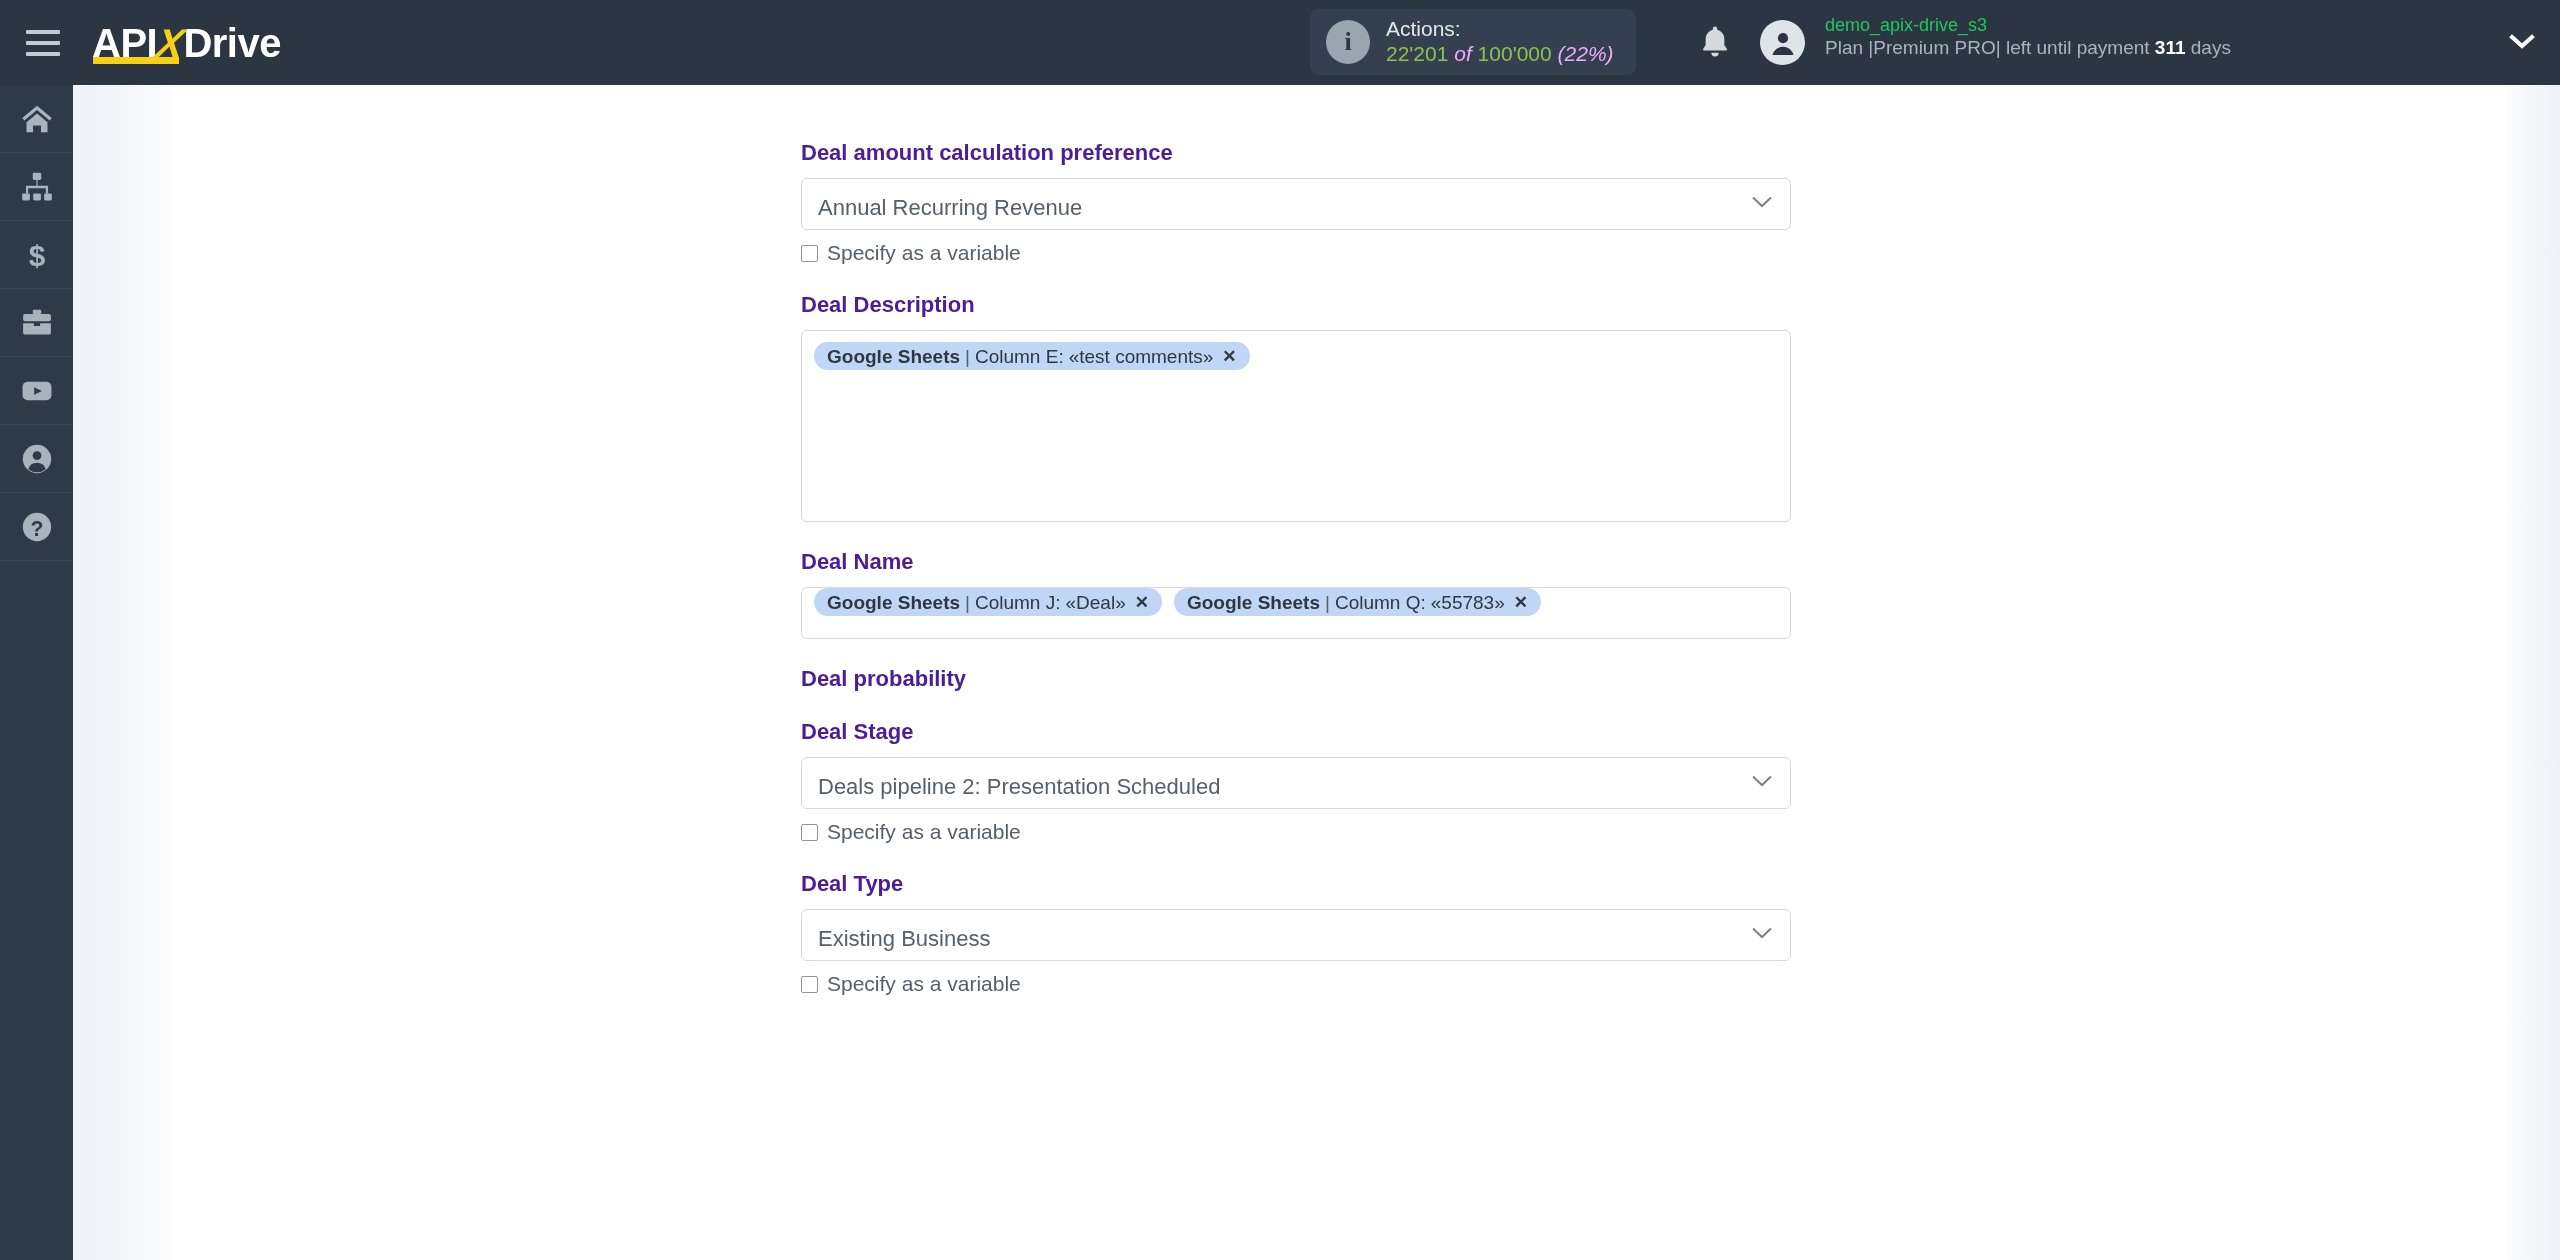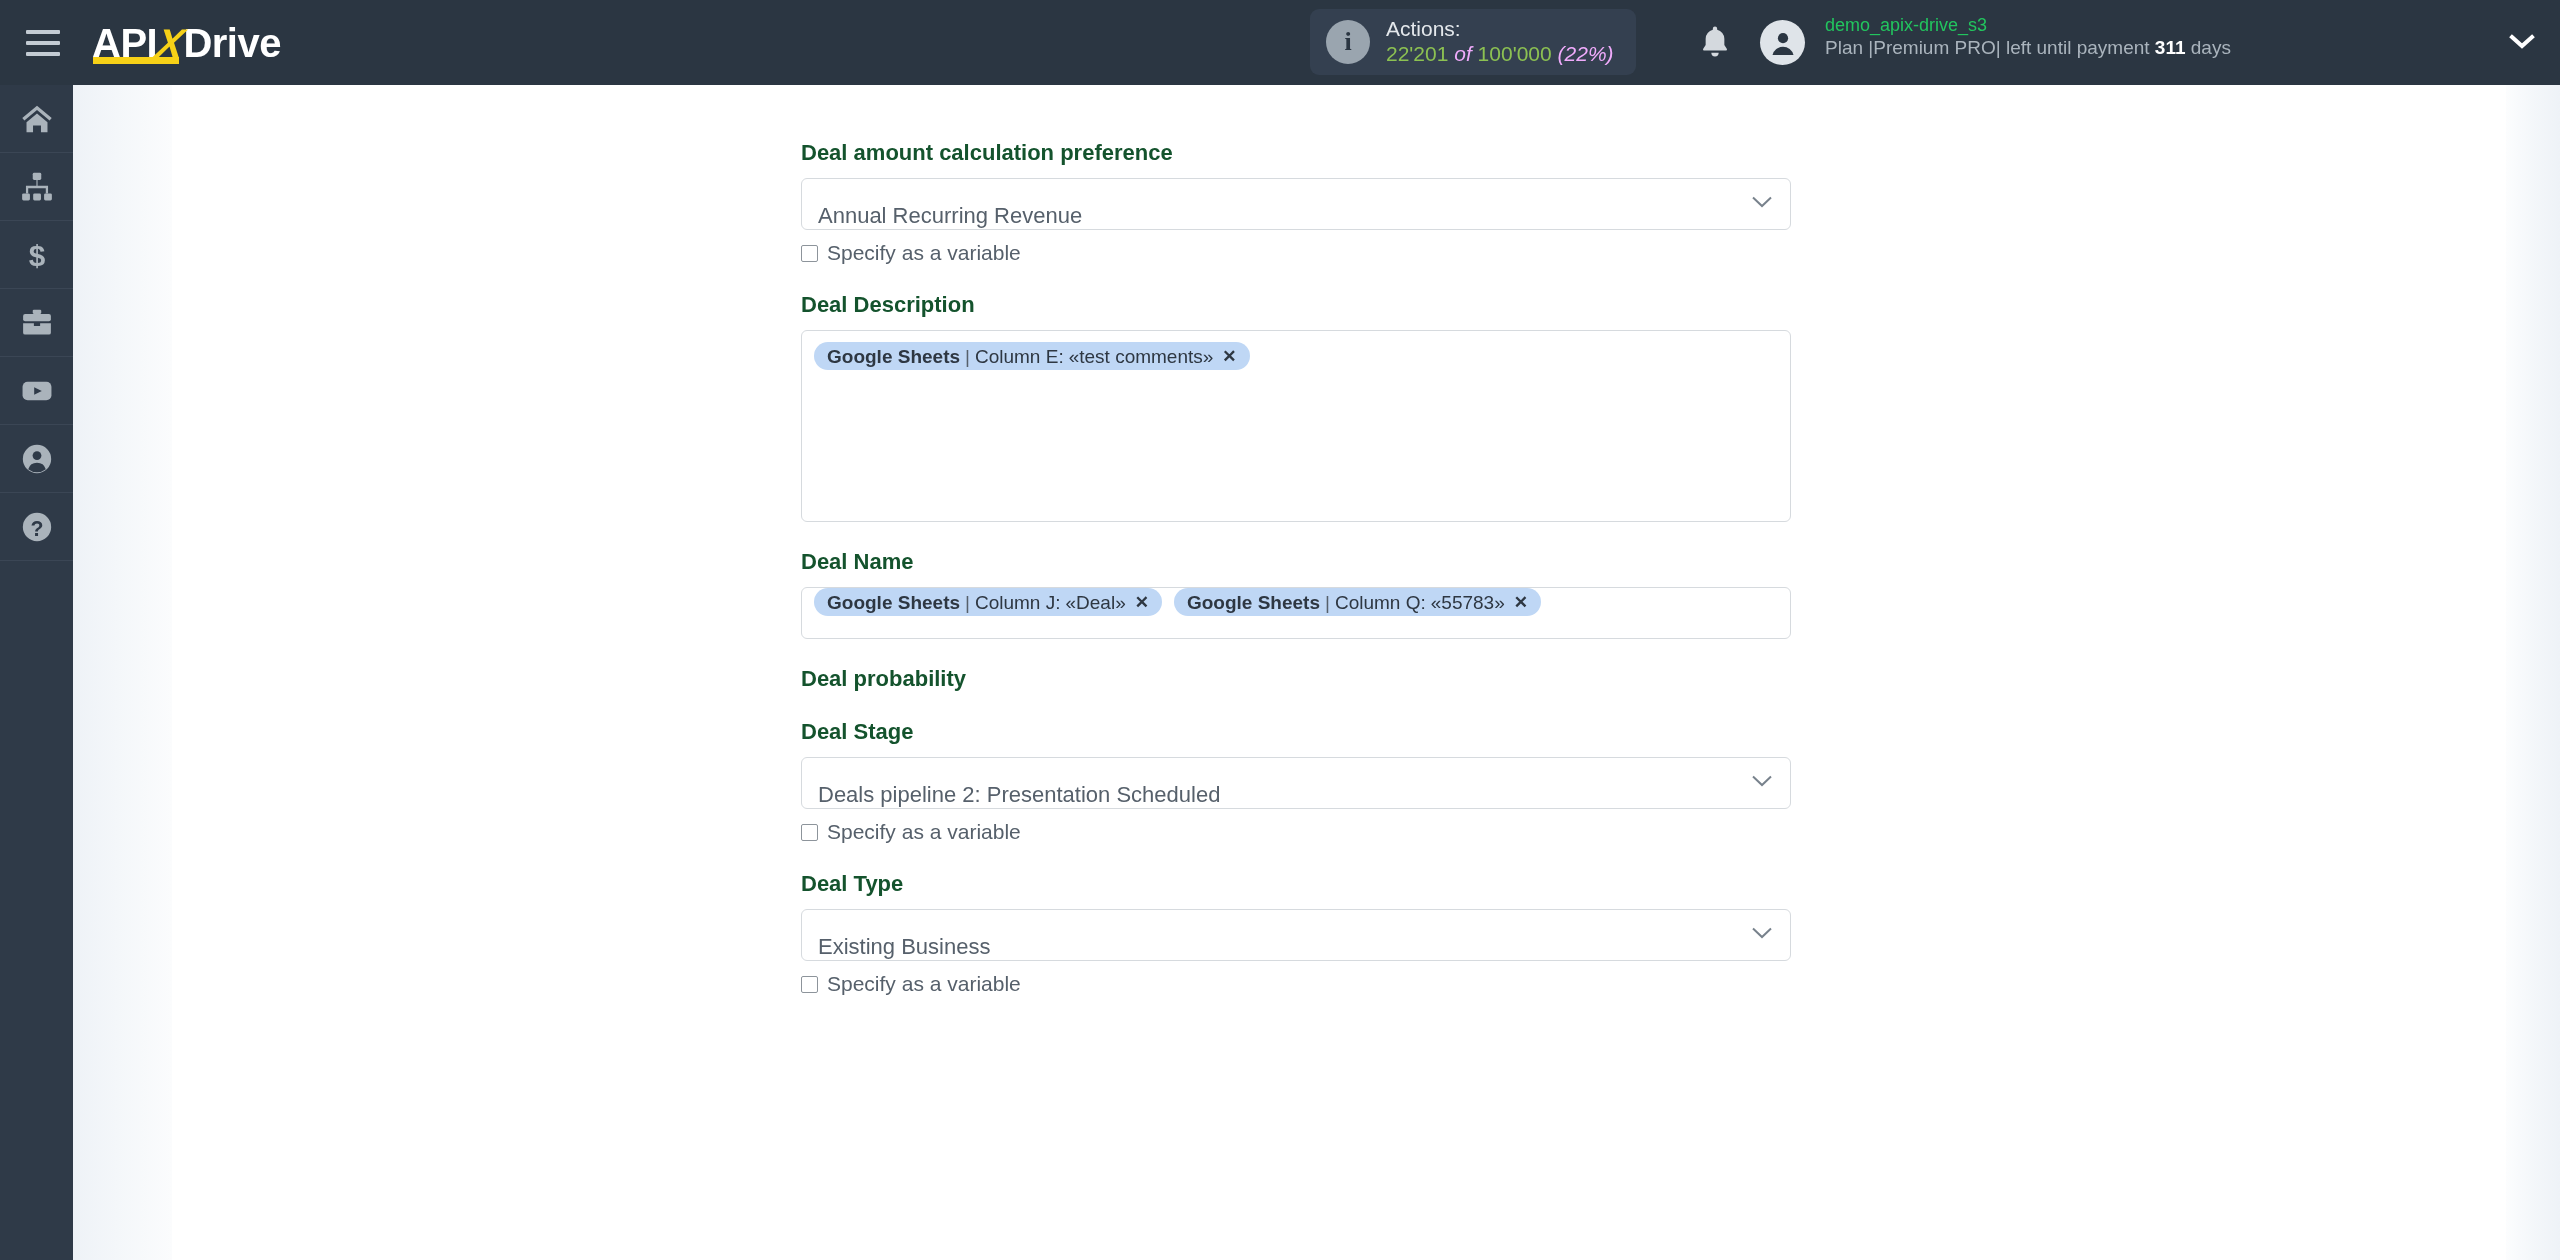--- a/index.html
+++ b/index.html
@@ -193,7 +193,7 @@
   .field-label {
     font-size: 22px;
     font-weight: bold;
-    color: #14532d;
+    color: #4c1d95;
     margin-bottom: 12px;
   }
 

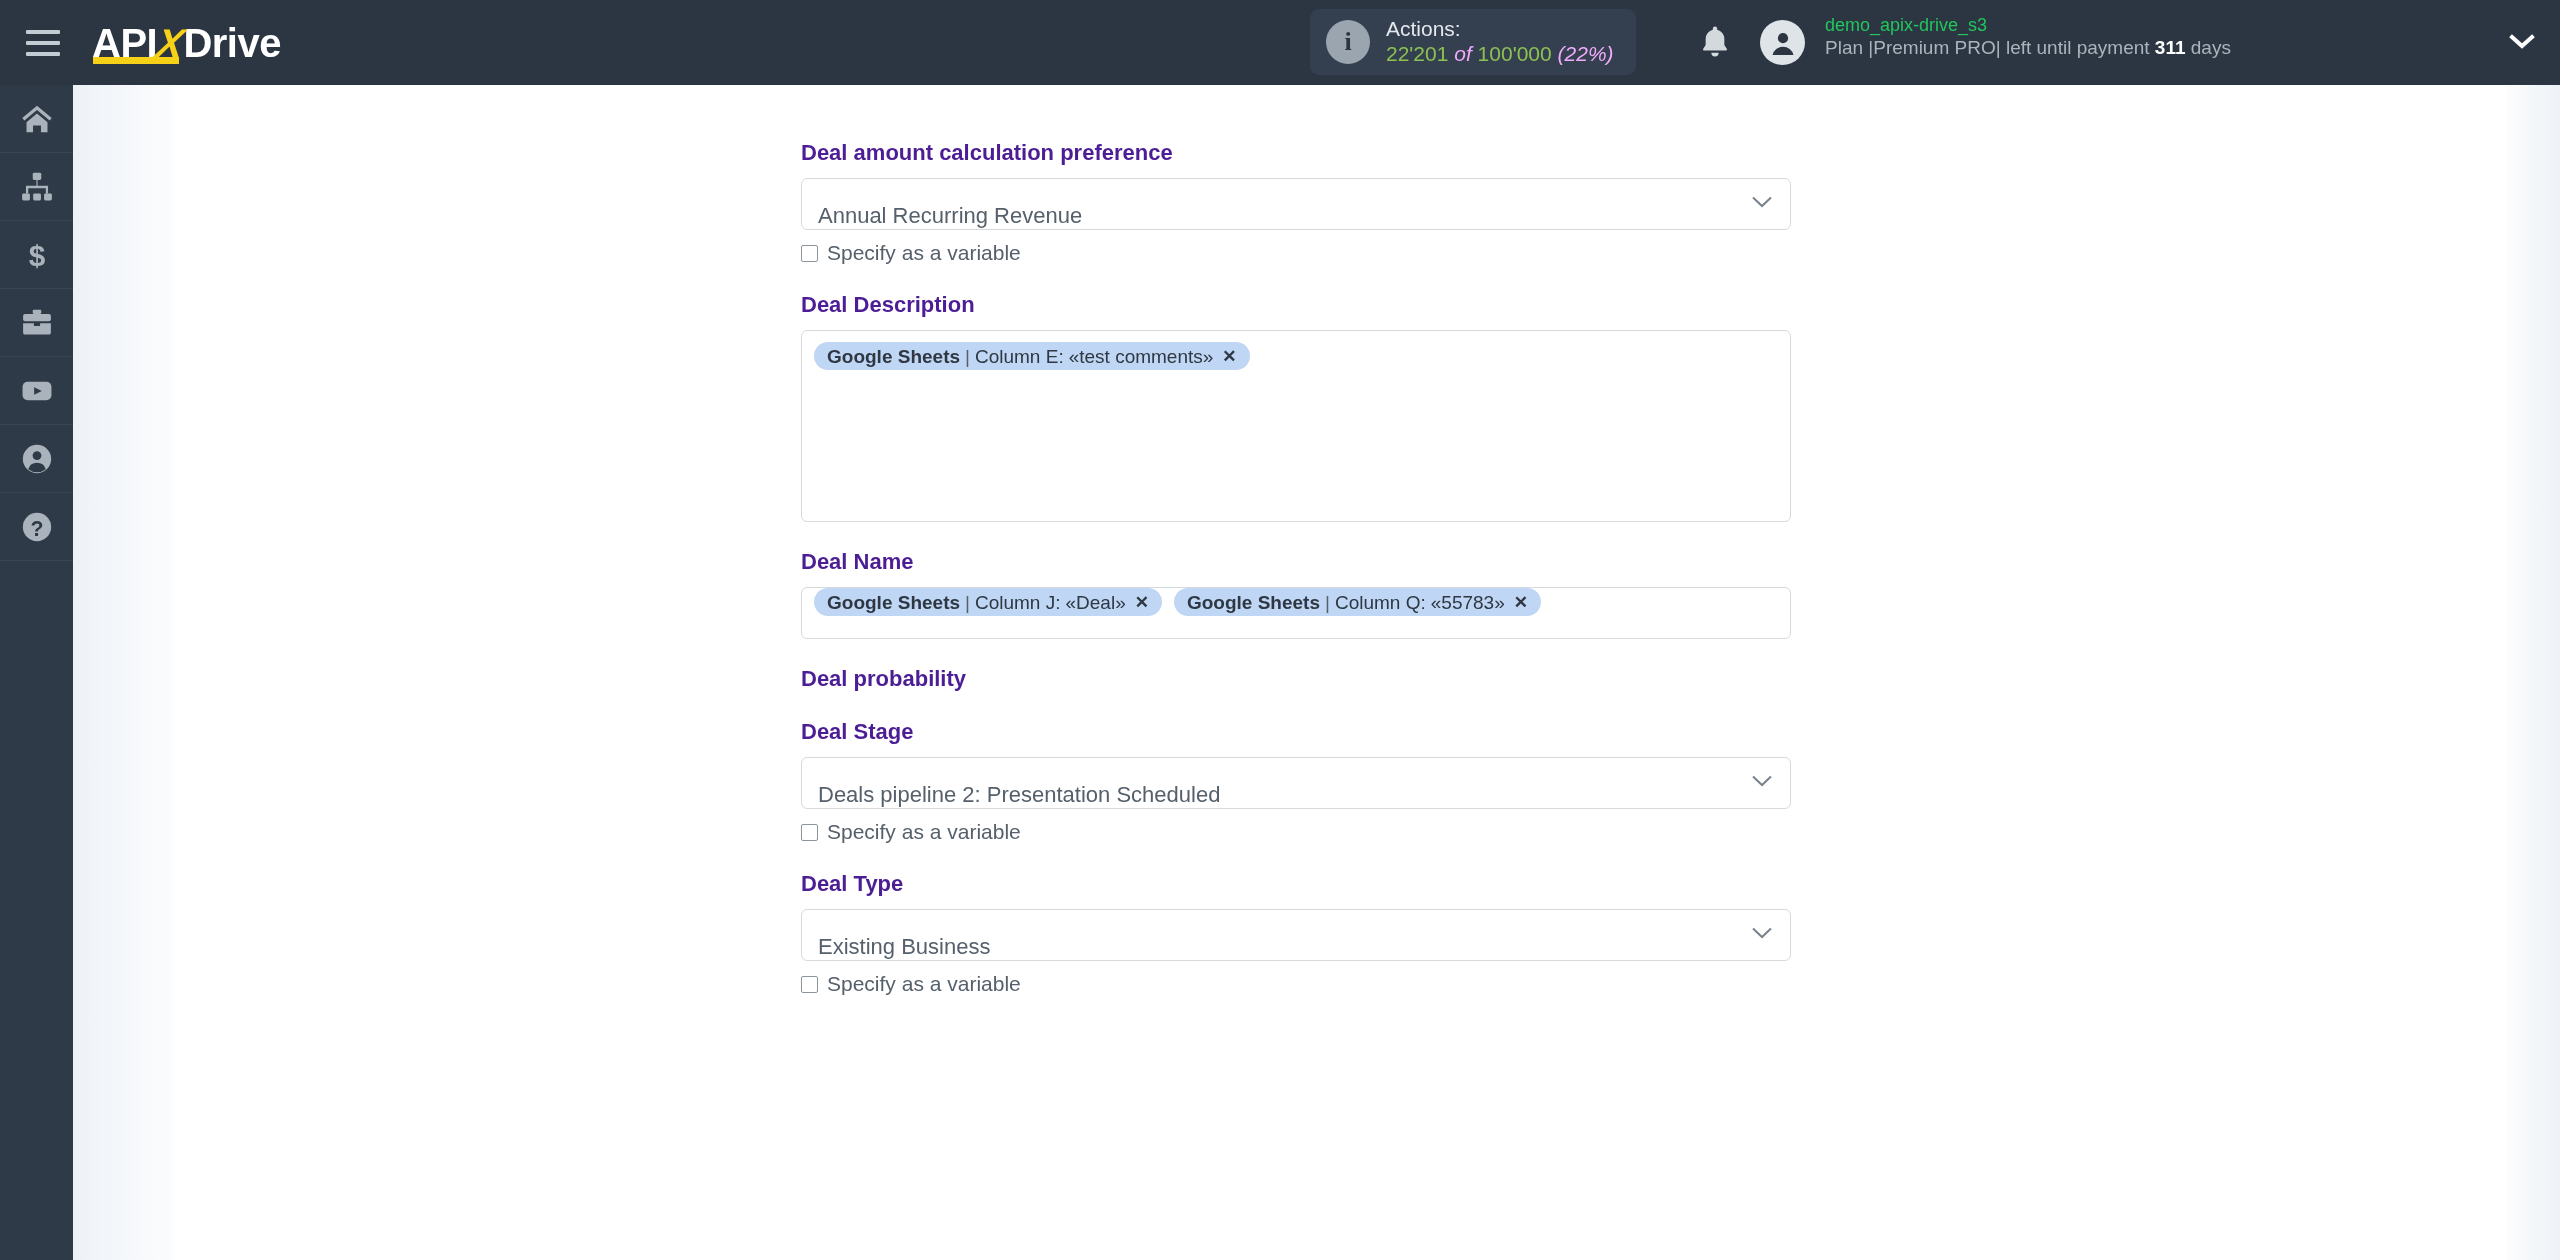--- a/index.html
+++ b/index.html
@@ -205,7 +205,7 @@
     border-radius: 6px;
     background: #ffffff;
     display: flex;
-    align-items: flex-end;
+    align-items: flex-start;
     padding: 16px 48px 0 16px;
     cursor: pointer;
   }

